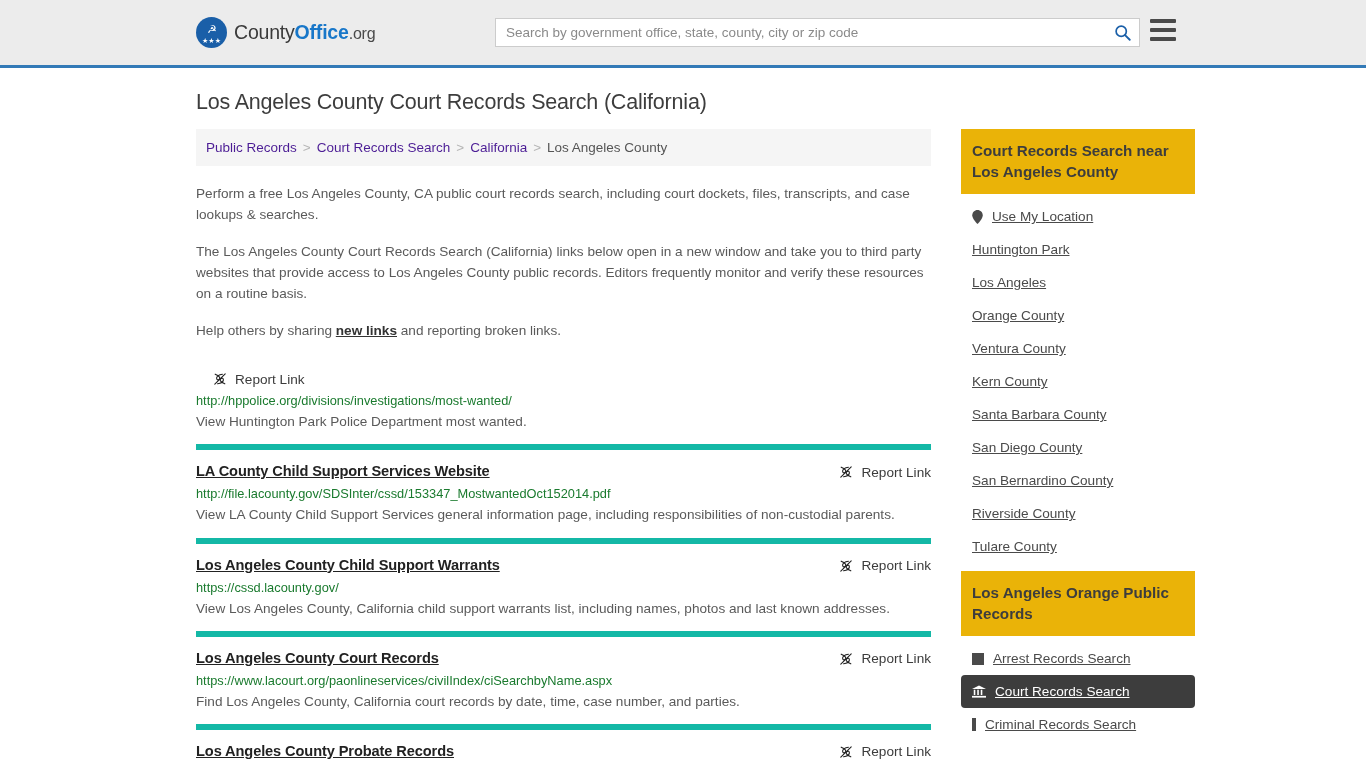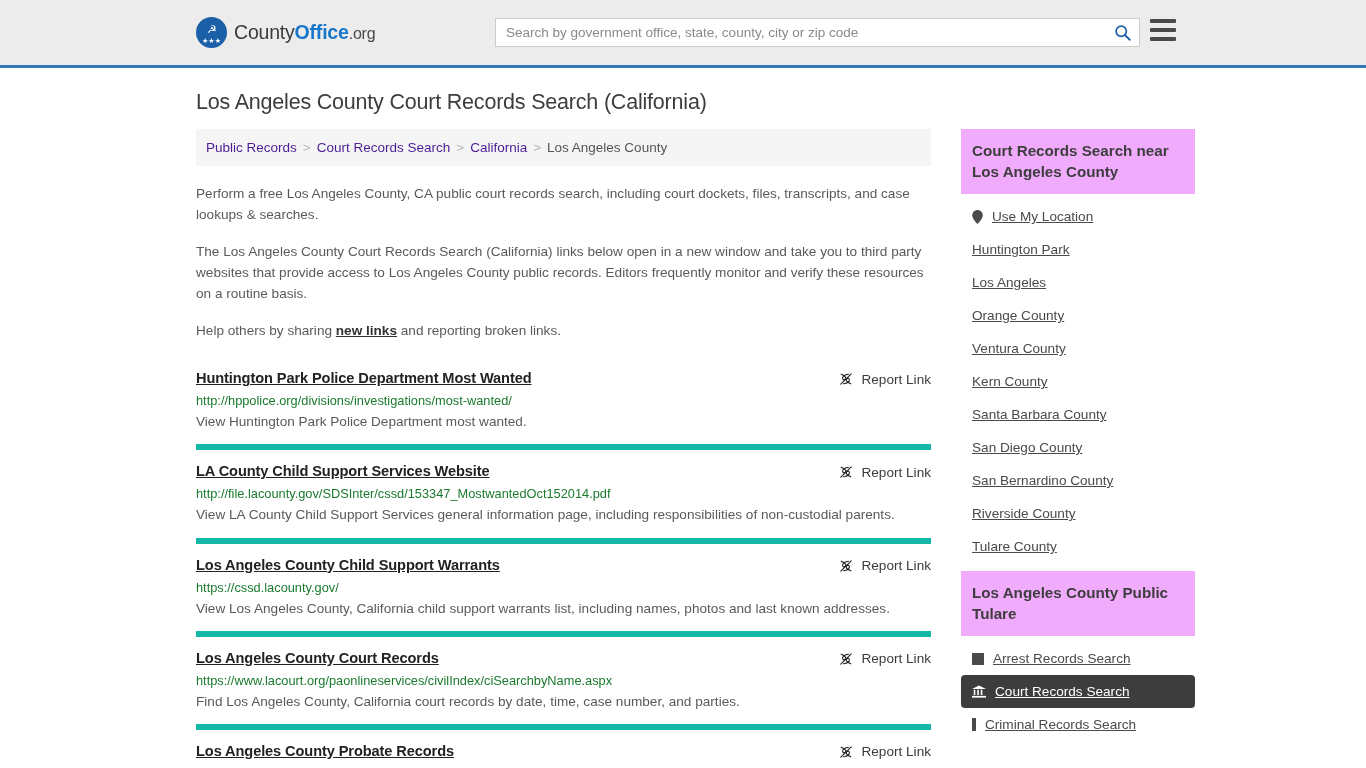--- a/index.html
+++ b/index.html
@@ -213,7 +213,7 @@
   
   .side-card { margin-bottom: 8px; }
   .side-head {
-    background: #f0abfc;
+    background: #eab308;
     padding: 12px 11px;
     font-size: 15.2px;
     font-weight: bold;

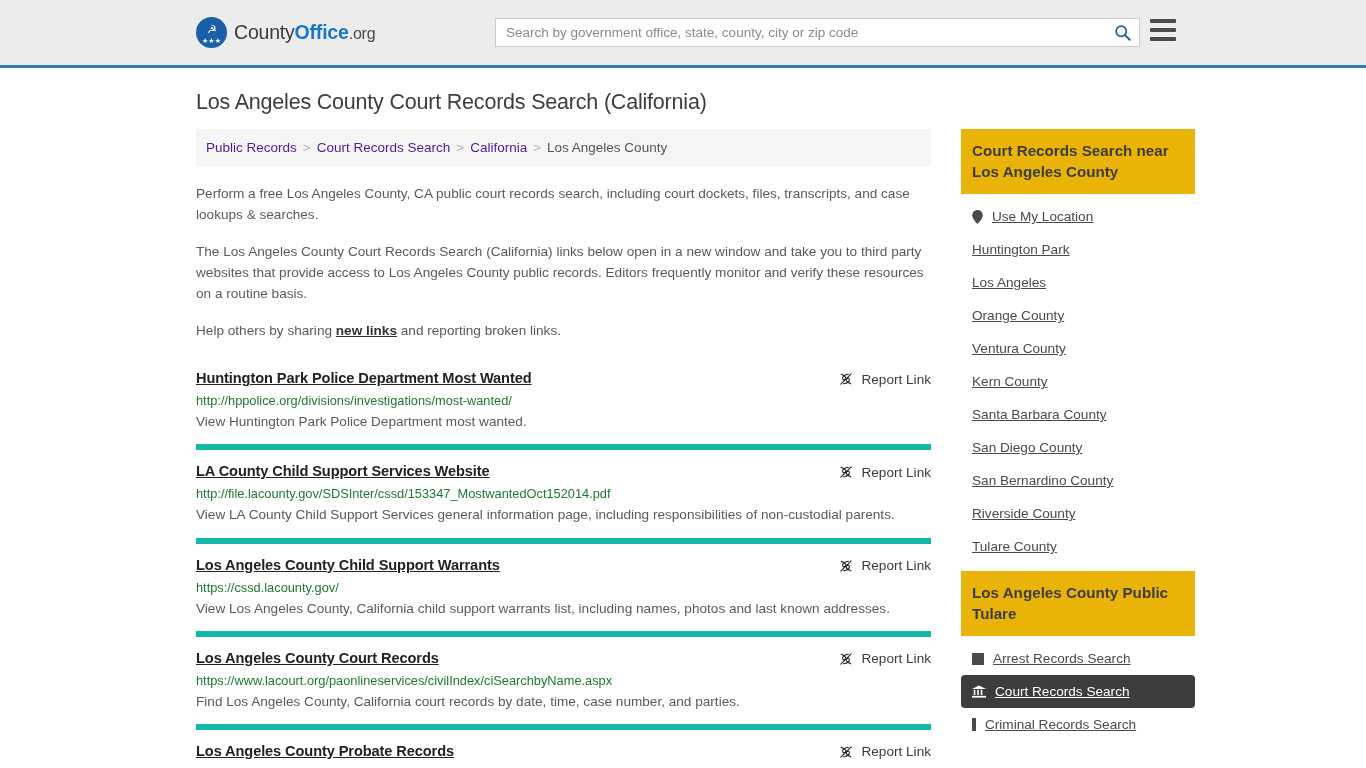--- a/index.html
+++ b/index.html
@@ -312,7 +312,6 @@
 
         <div class="result">
           <div class="result-head">
-            <a class="result-title" href="#">Huntington Park Police Department Most Wanted</a>
             <div class="report-link">
               <svg width="16" height="16" viewBox="0 0 20 20">
                 <path d="M4 4 C 9 6, 11 8.5, 9.2 10.2 C 7.4 11.9, 5.5 11, 5.8 8.6 C 6.1 6.2, 9 4.6, 13 4" fill="none" stroke="#222" stroke-width="1.4" stroke-linecap="round"></path>

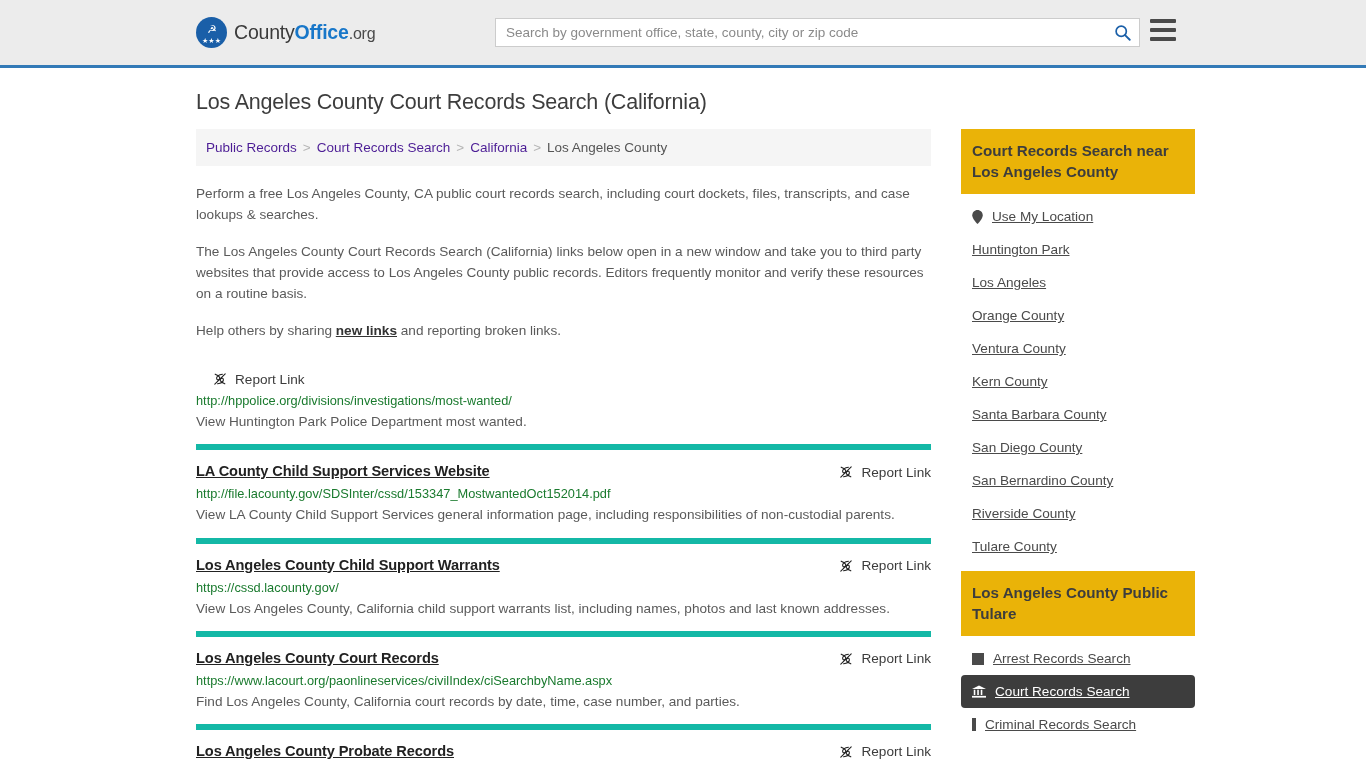--- a/index.html
+++ b/index.html
@@ -437,7 +437,7 @@
       </div>
 
       <div class="side-card">
-        <div class="side-head">Los Angeles County Public Tulare</div>
+        <div class="side-head">Los Angeles Orange Public Records</div>
         <div class="side-list">
 
           <div class="side-item">

